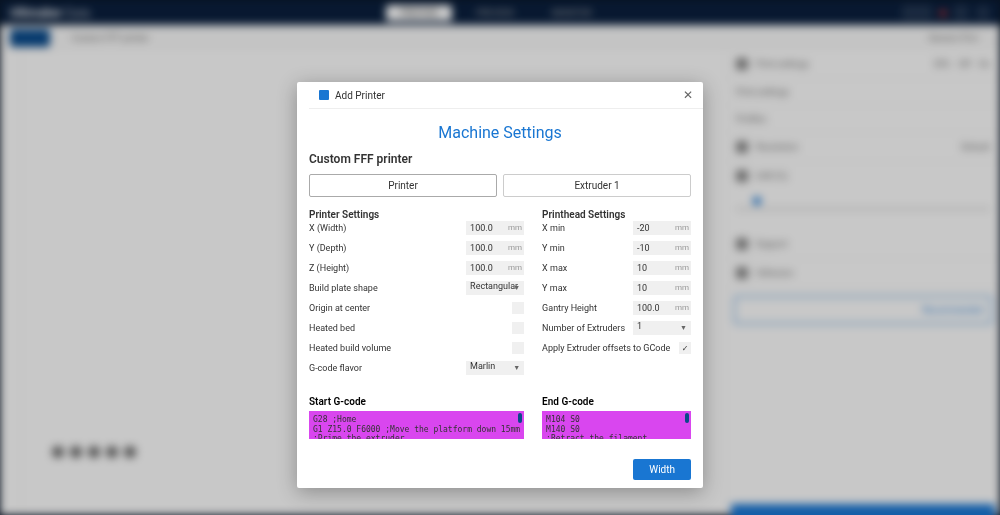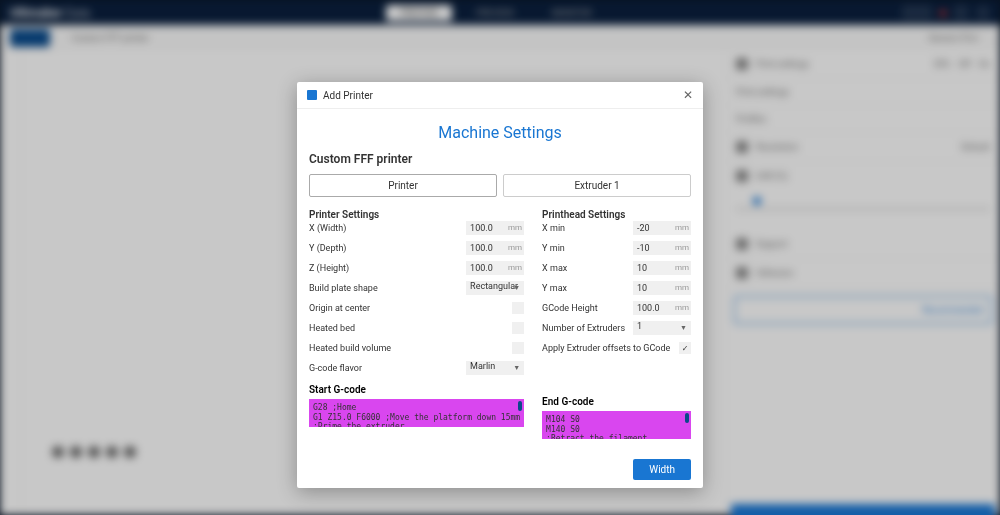--- a/index.html
+++ b/index.html
@@ -40,7 +40,7 @@
     
     .modal-backdrop { position: absolute; inset: 0; background: rgba(0,0,0,0.2); }
     .modal { position: absolute; left: 297px; top: 82px; width: 406px; background: #fff; border-radius: 2px; box-shadow: 0 4px 20px rgba(0,0,0,0.3); }
-    .modal-header { display: flex; align-items: center; padding: 6px 10px; border-bottom: 1px solid #eee; }
+    .modal-header { display: flex; align-items: center; padding: 6px 10px; border-bottom: 1px solid #eee; margin-left: 12px; }
     .modal-icon { width: 10px; height: 10px; background: #1976d2; border-radius: 1px; margin-right: 6px; }
     .modal-title { font-size: 10px; color: #333; flex: 1; }
     .modal-close { font-size: 12px; color: #666; cursor: pointer; }

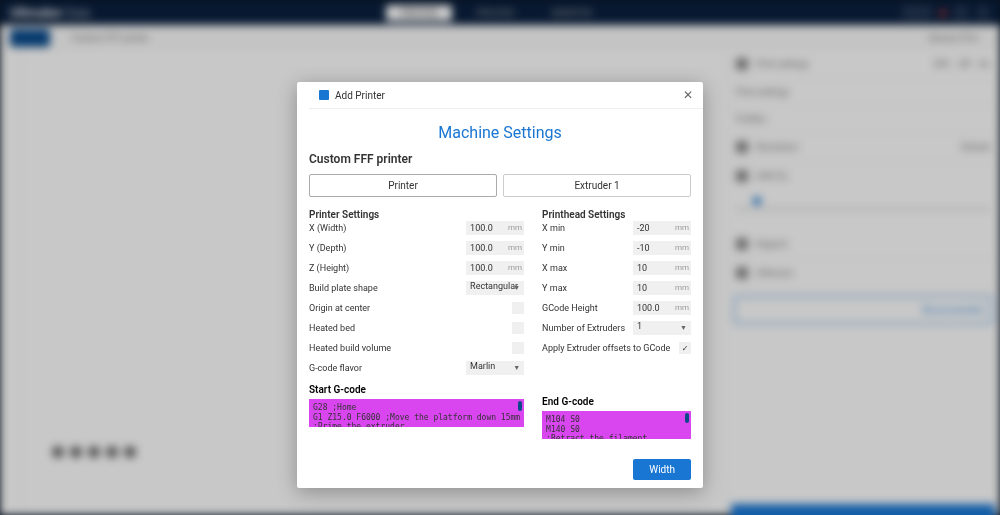--- a/index.html
+++ b/index.html
@@ -260,7 +260,7 @@
             </div>
         </div>
         <div class="setting-row">
-          <div class="setting-label">GCode Height</div>
+          <div class="setting-label">Gantry Height</div>
           <div class="input-group">
               <input class="setting-input" value="100.0" style="">
               <span class="setting-unit">mm</span>

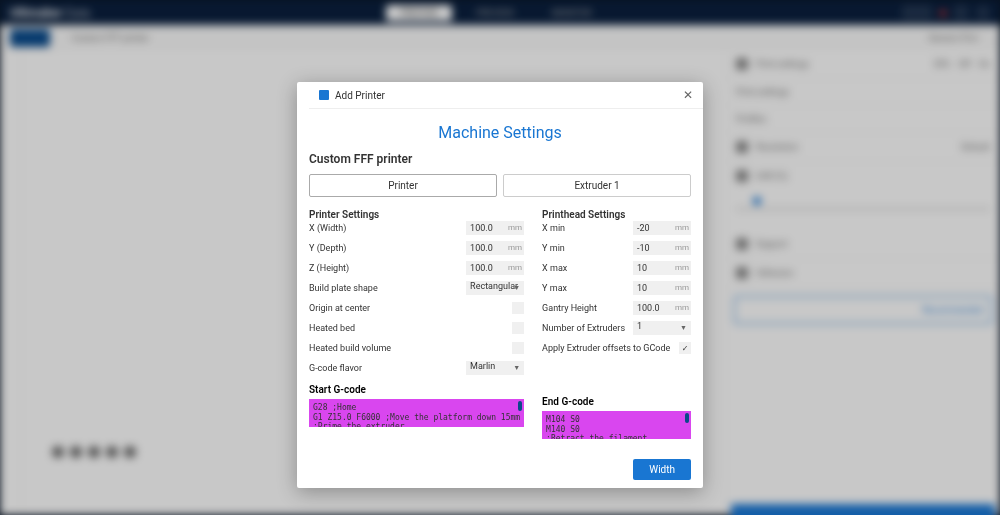--- a/index.html
+++ b/index.html
@@ -65,7 +65,7 @@
     .select-arrow { position: absolute; right: 4px; font-size: 7px; color: #666; pointer-events: none; }
     .setting-check { width: 12px; height: 12px; background: #f0f0f0; border: none; display: flex; align-items: center; justify-content: center; font-size: 8px; color: #333; }
     
-    .gcode-section { margin-top: 8px; }
+    .gcode-section { margin-top: 20px; }
     .gcode-h { font-size: 10px; font-weight: 600; margin-bottom: 4px; }
     .gcode-box { width: 100%; height: 28px; background: #d946ef; border: none; font-size: 8px; font-family: monospace; padding: 4px; color: #333; resize: none; overflow: hidden; position: relative; white-space: pre; line-height: 1.2; }
     .gcode-wrap { position: relative; }

